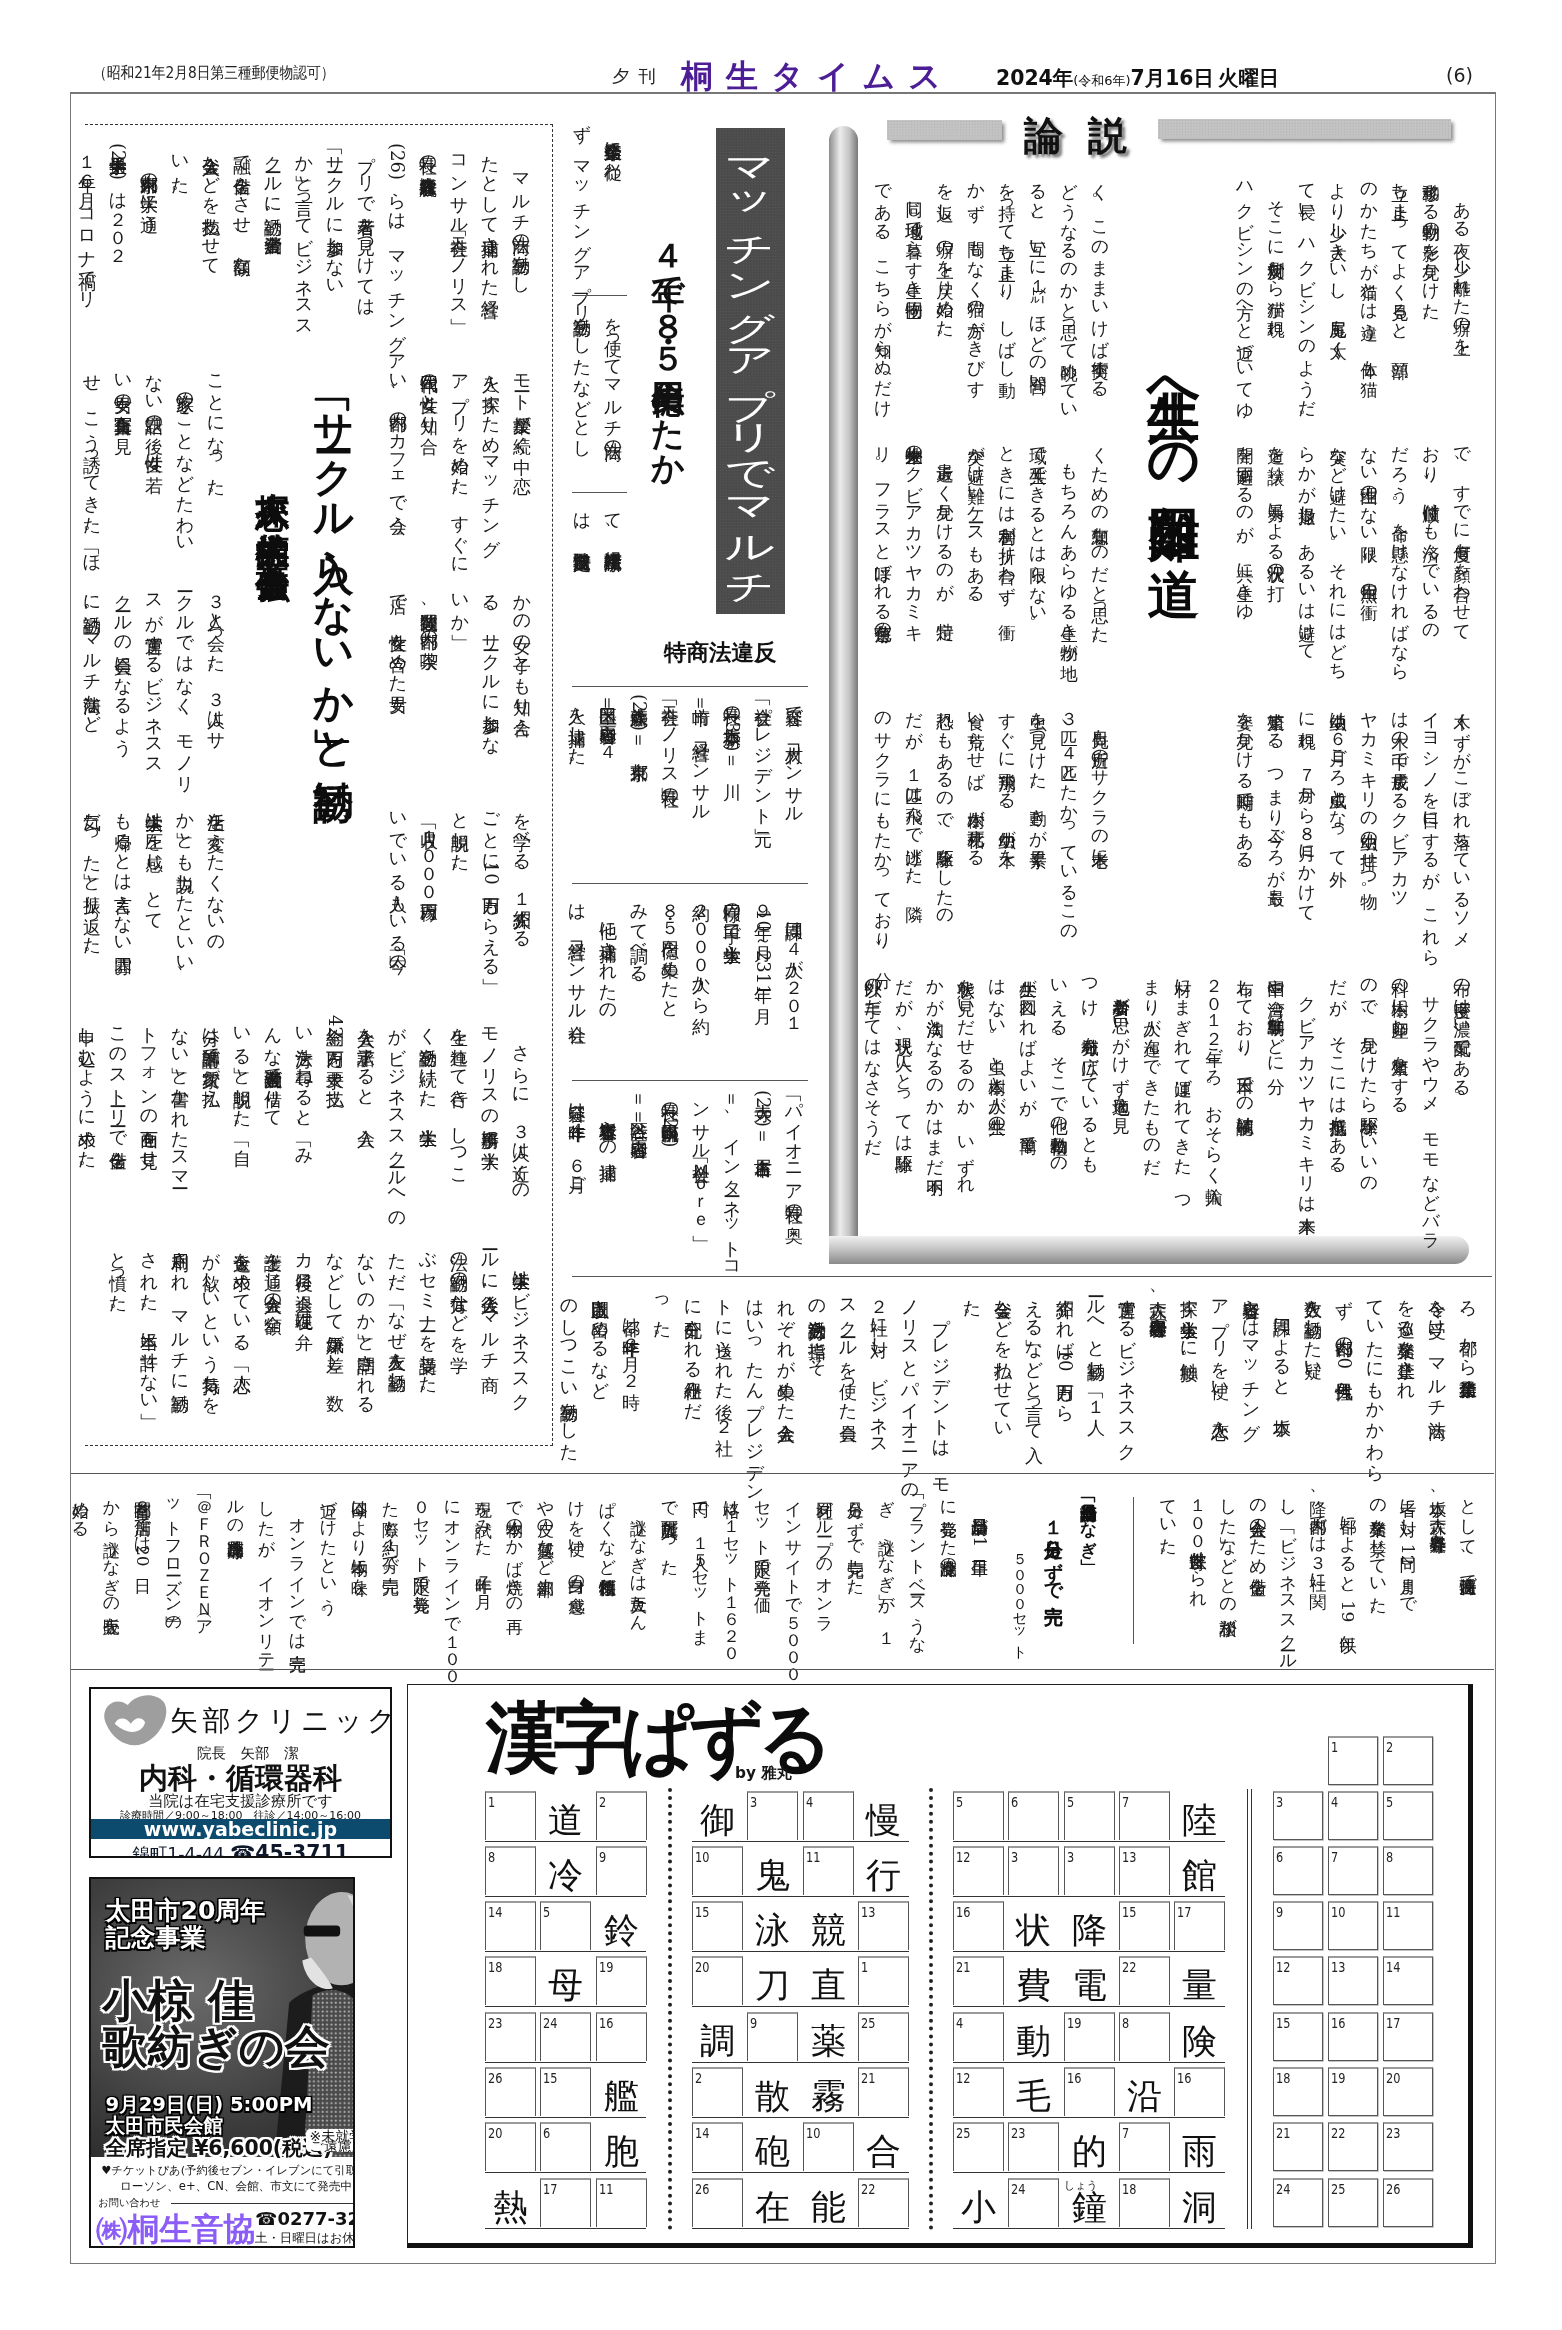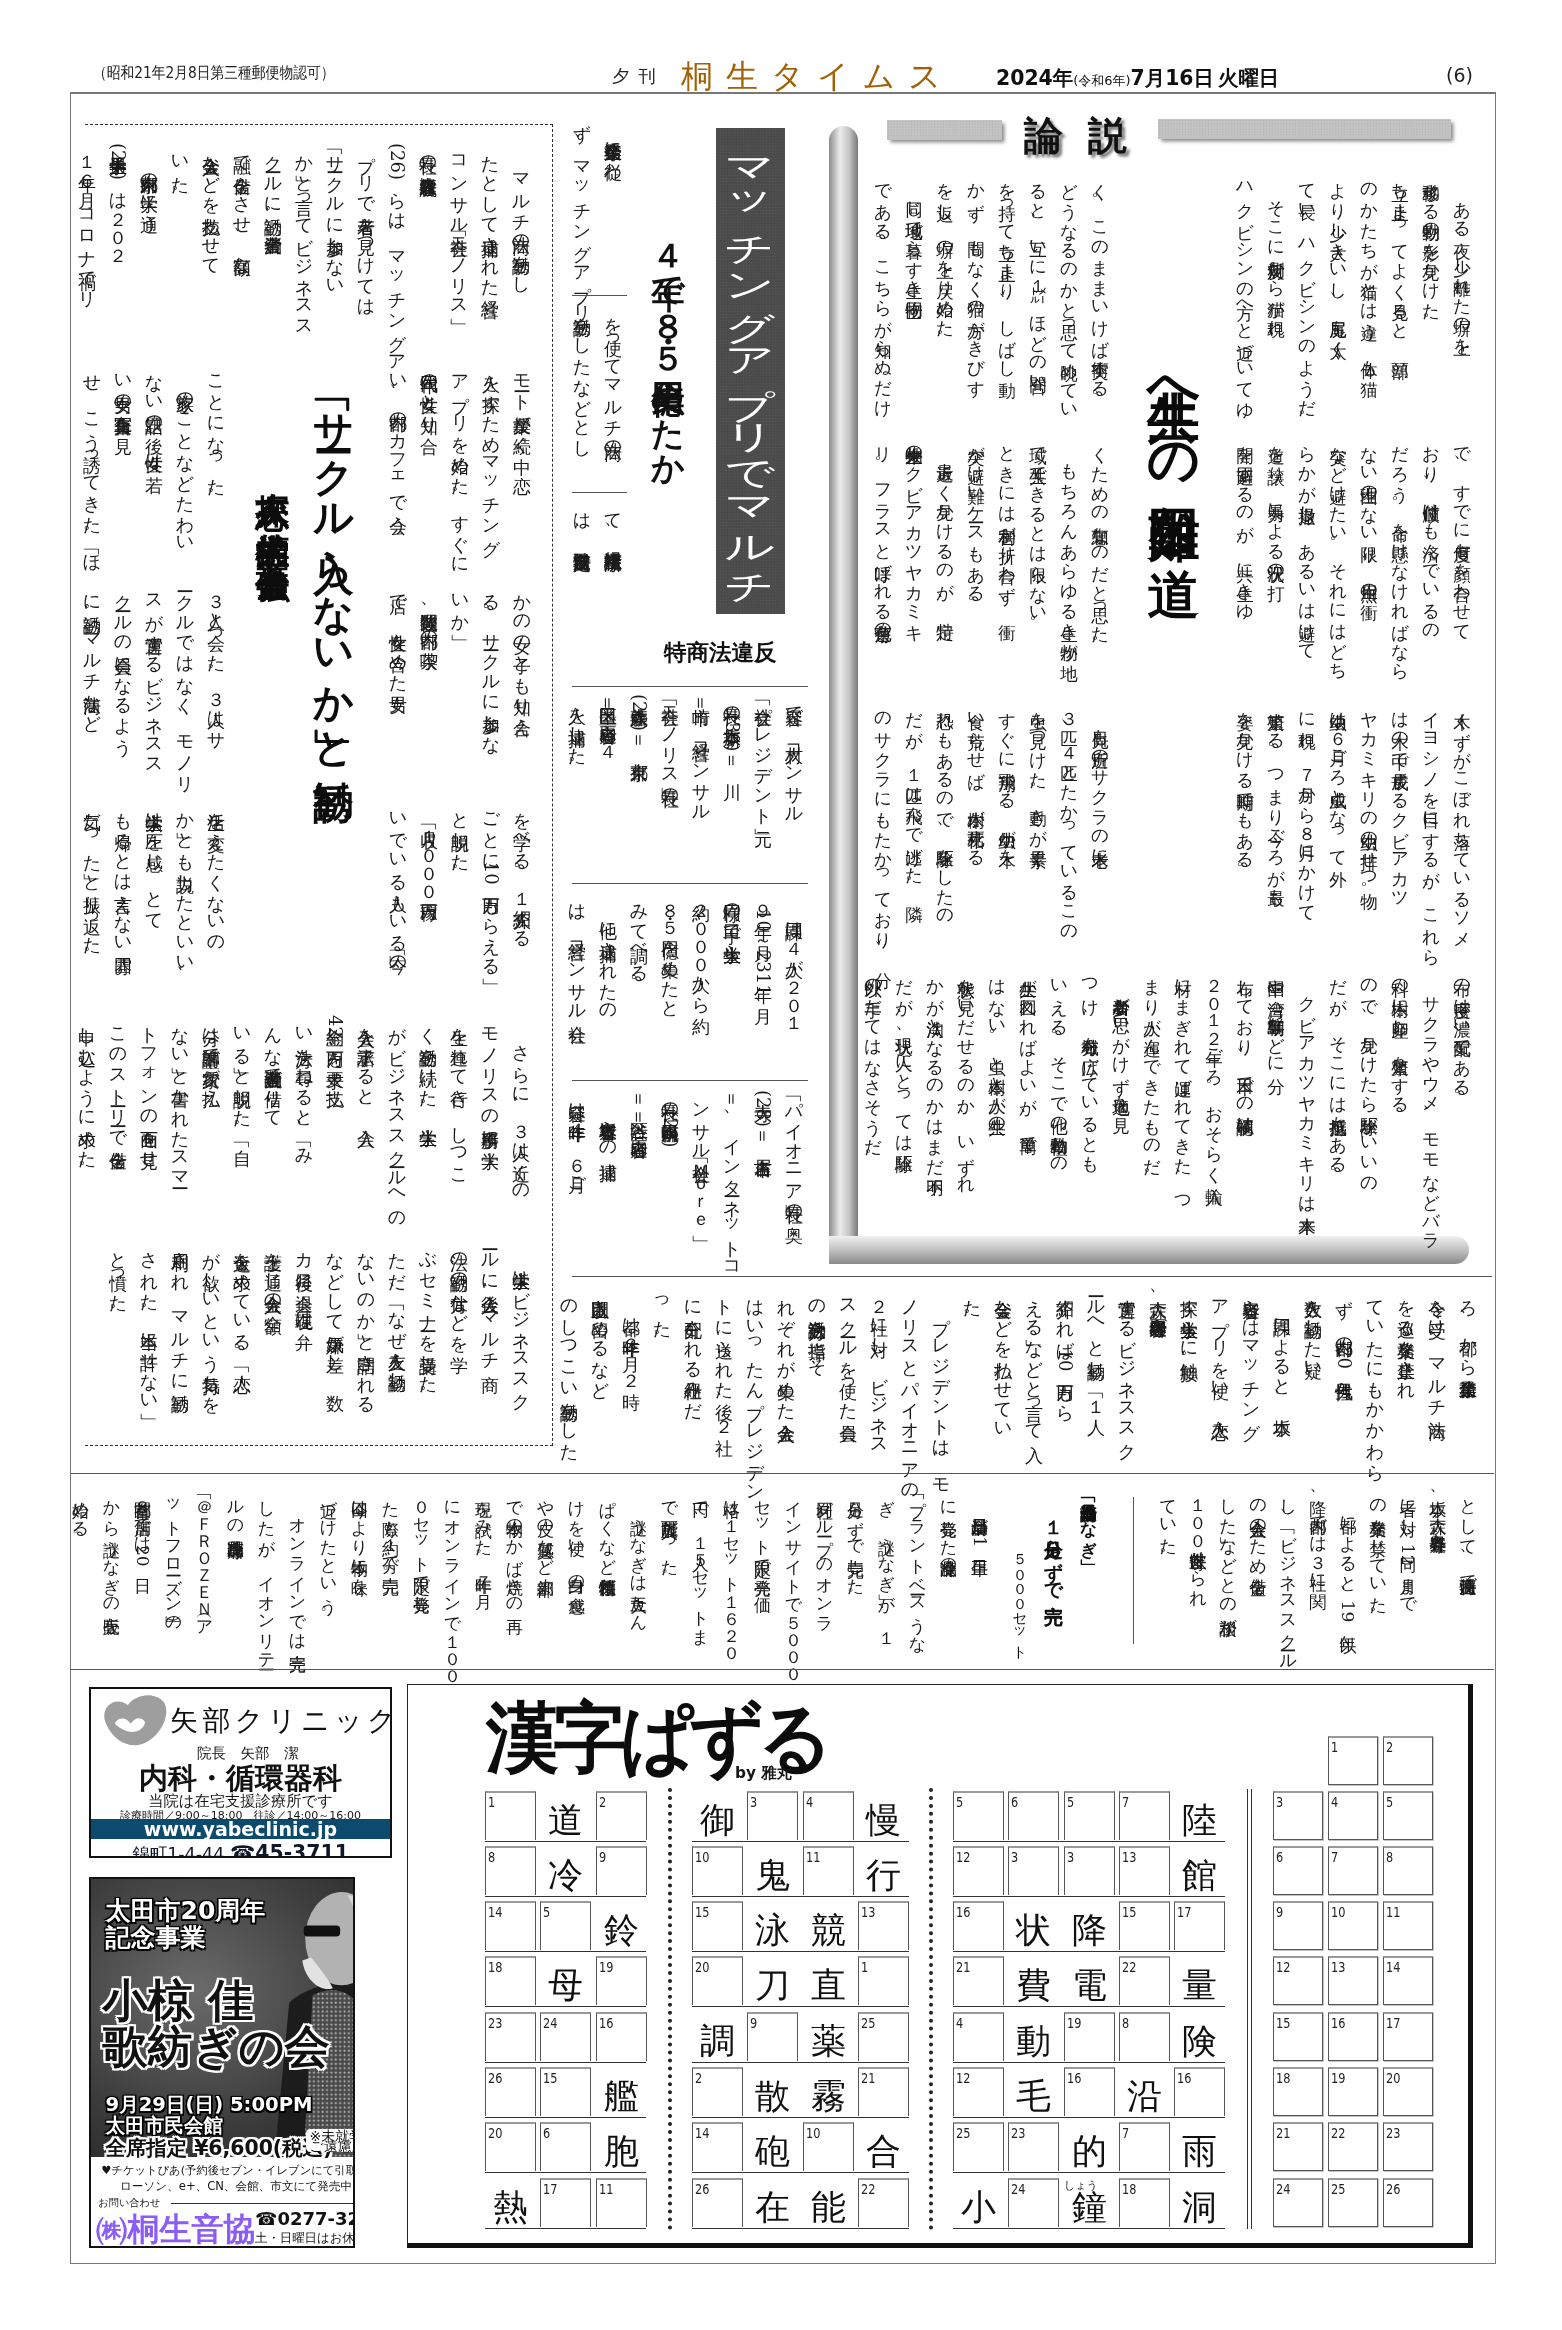--- a/index.html
+++ b/index.html
@@ -40,7 +40,7 @@
 
   <div class="hdr" style="left:93px;top:63px;font-size:16px;transform:scaleX(0.86);transform-origin:left top">（昭和21年2月8日第三種郵便物認可）</div>
   <div class="hdr" style="left:612px;top:64px;font-size:17.5px;letter-spacing:8.7px">夕刊</div>
-  <div class="hdr" style="left:681px;top:55px;font-size:32px;font-weight:normal;letter-spacing:13px;color:#a16207">桐生タイムス</div>
+  <div class="hdr" style="left:681px;top:55px;font-size:32px;font-weight:bold;letter-spacing:13px;color:#4c1d95">桐生タイムス</div>
   <div class="hdr" style="left:996px;top:64px;font-weight:bold;color:#111">
     <span style="font-size:20.4px">2024年</span><span style="font-size:13px;font-weight:normal">(令和6年)</span><span style="font-size:20.4px">7月16日</span>
     <span style="font-size:20.4px">火曜日</span>

